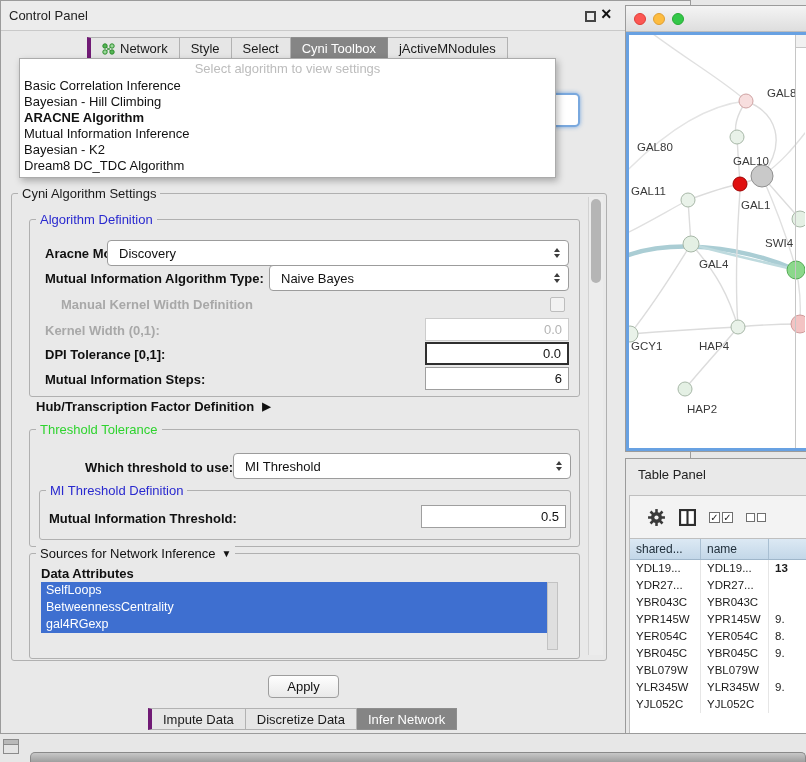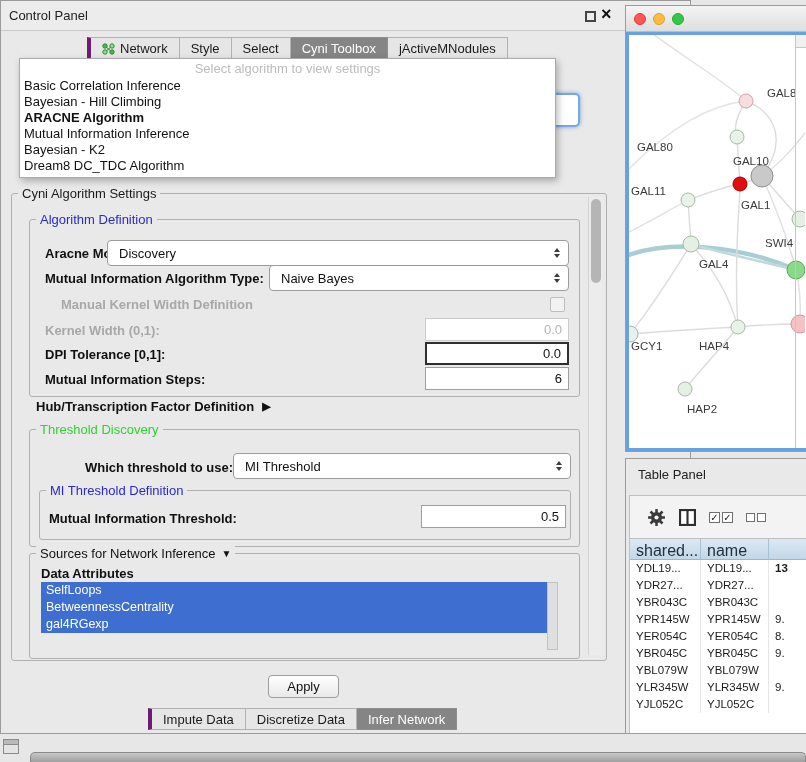--- a/index.html
+++ b/index.html
@@ -203,7 +203,7 @@
     </div>
 
     <div class="group" id="grp-threshold"></div>
-    <span class="group-label green" id="lbl-threshold">Threshold Discovery</span>
+    <span class="group-label green" id="lbl-threshold">Threshold Tolerance</span>
 
     <span class="lbl" id="lbl-which">Which threshold to use:</span>
     <div class="combo" id="combo-which">

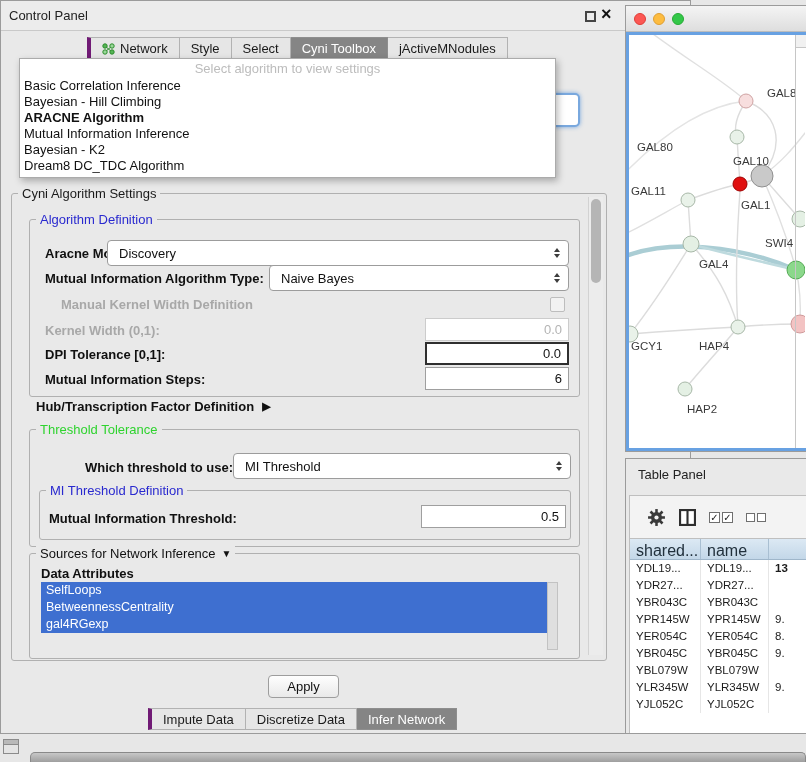--- a/index.html
+++ b/index.html
@@ -108,7 +108,7 @@
 .cb.small{width:9px;height:9px}
 #tp-table{position:absolute;left:3px;top:80px;right:0;bottom:0;background:#fff;border-left:1px solid #bfbfbf;overflow:hidden}
 #tp-header{display:flex;height:21px;background:linear-gradient(#dce9f4,#c3d7e8);border-bottom:1px solid #9fb6ca}
-.th{font-size:16px;color:#21303c;padding:3px 0 0 6px;border-right:1px solid #a9bfd2;overflow:hidden;white-space:nowrap;flex:none;cursor:pointer}
+.th{font-size:12px;color:#21303c;padding:3px 0 0 6px;border-right:1px solid #a9bfd2;overflow:hidden;white-space:nowrap;flex:none;cursor:pointer}
 .tr{display:flex;height:17px}
 .td{font-size:11.5px;color:#1c1c1c;padding:2px 0 0 6px;border-right:1px solid #e6e6e6;overflow:hidden;white-space:nowrap;flex:none}
 

